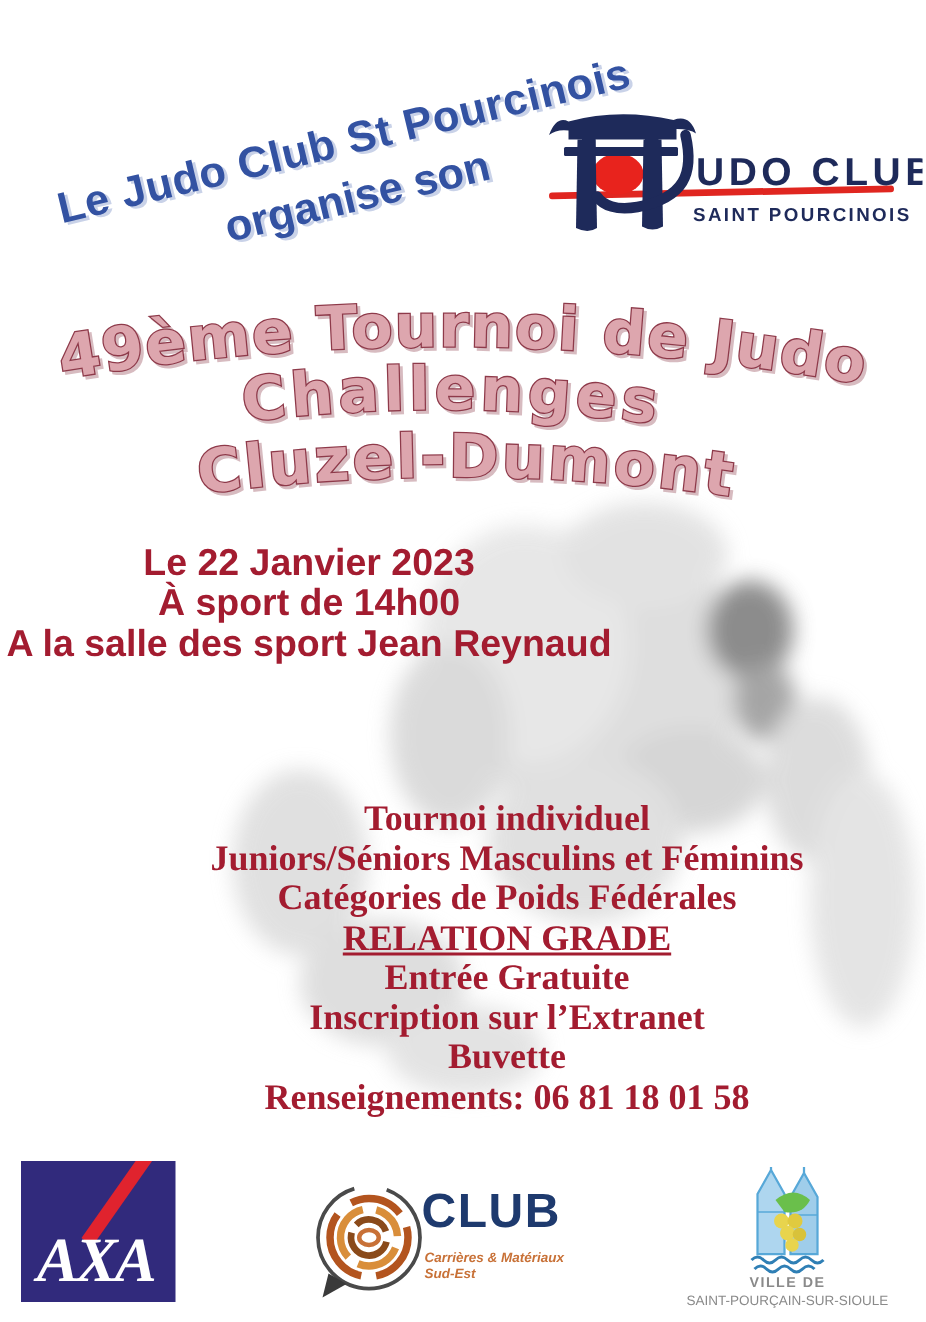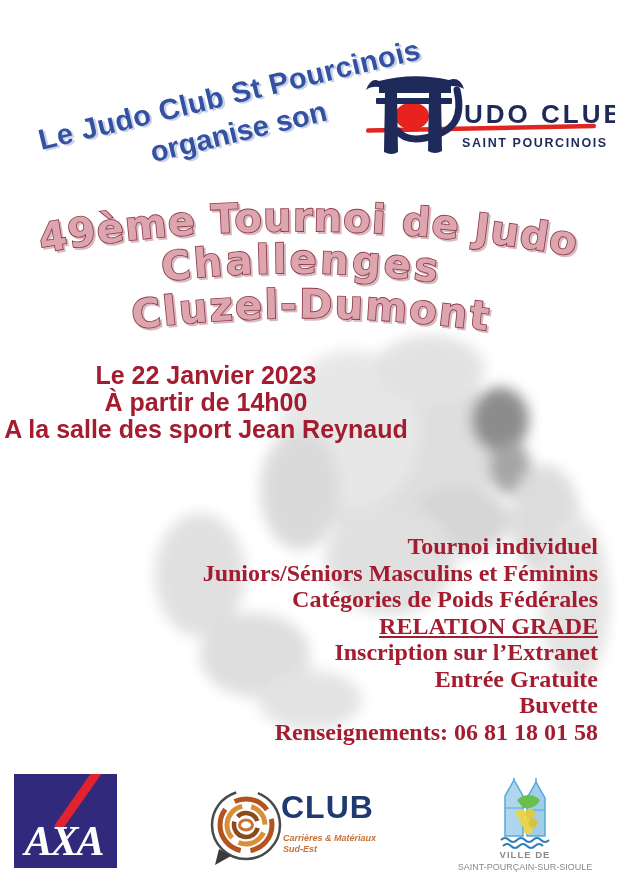--- a/index.html
+++ b/index.html
@@ -146,7 +146,7 @@
 
   <div class="event-block">
     <div>Le 22 Janvier 2023</div>
-    <div>À partir de 14h00</div>
+    <div>À sport de 14h00</div>
     <div>A la salle des sport Jean Reynaud</div>
   </div>
 

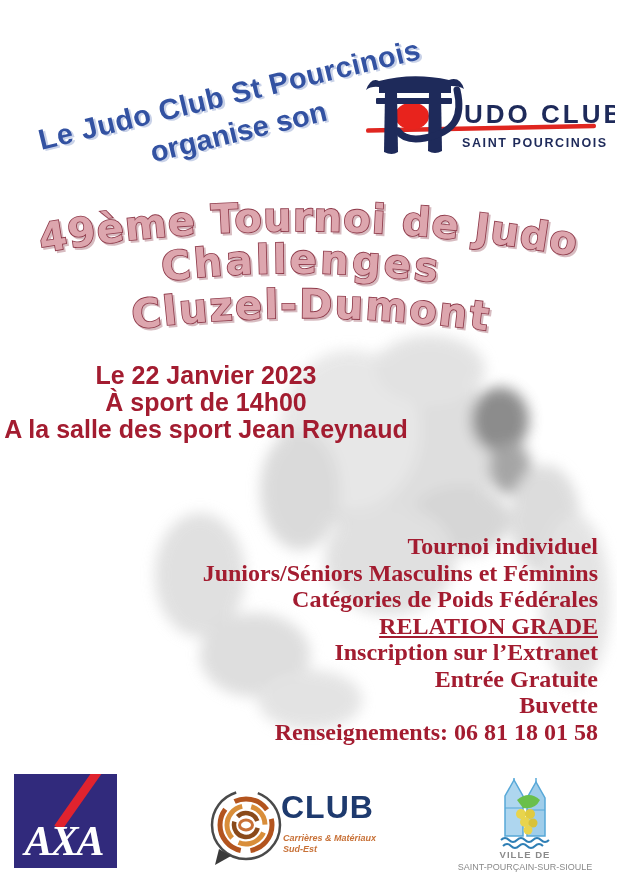--- a/index.html
+++ b/index.html
@@ -40,7 +40,7 @@
     font-size:25px;line-height:27px;
   }
   .details-block{
-    position:absolute;left:78px;top:533px;width:520px;z-index:3;text-align:right;
+    position:absolute;left:78px;top:533px;width:520px;z-index:3;text-align:center;
     color:#a31c30;font-family:"Liberation Serif",serif;font-weight:bold;
     font-size:24px;line-height:26.5px;
   }

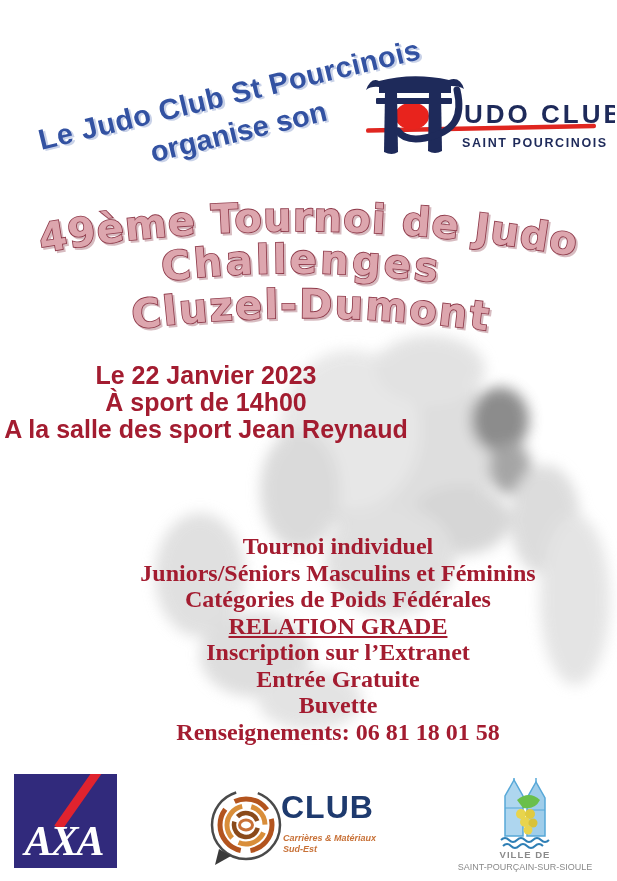--- a/index.html
+++ b/index.html
@@ -155,8 +155,8 @@
     <div>Juniors/Séniors Masculins et Féminins</div>
     <div>Catégories de Poids Fédérales</div>
     <div class="ug">RELATION GRADE</div>
+    <div>Entrée Gratuite</div>
     <div>Inscription sur l’Extranet</div>
-    <div>Entrée Gratuite</div>
     <div>Buvette</div>
     <div>Renseignements: 06 81 18 01 58</div>
   </div>

